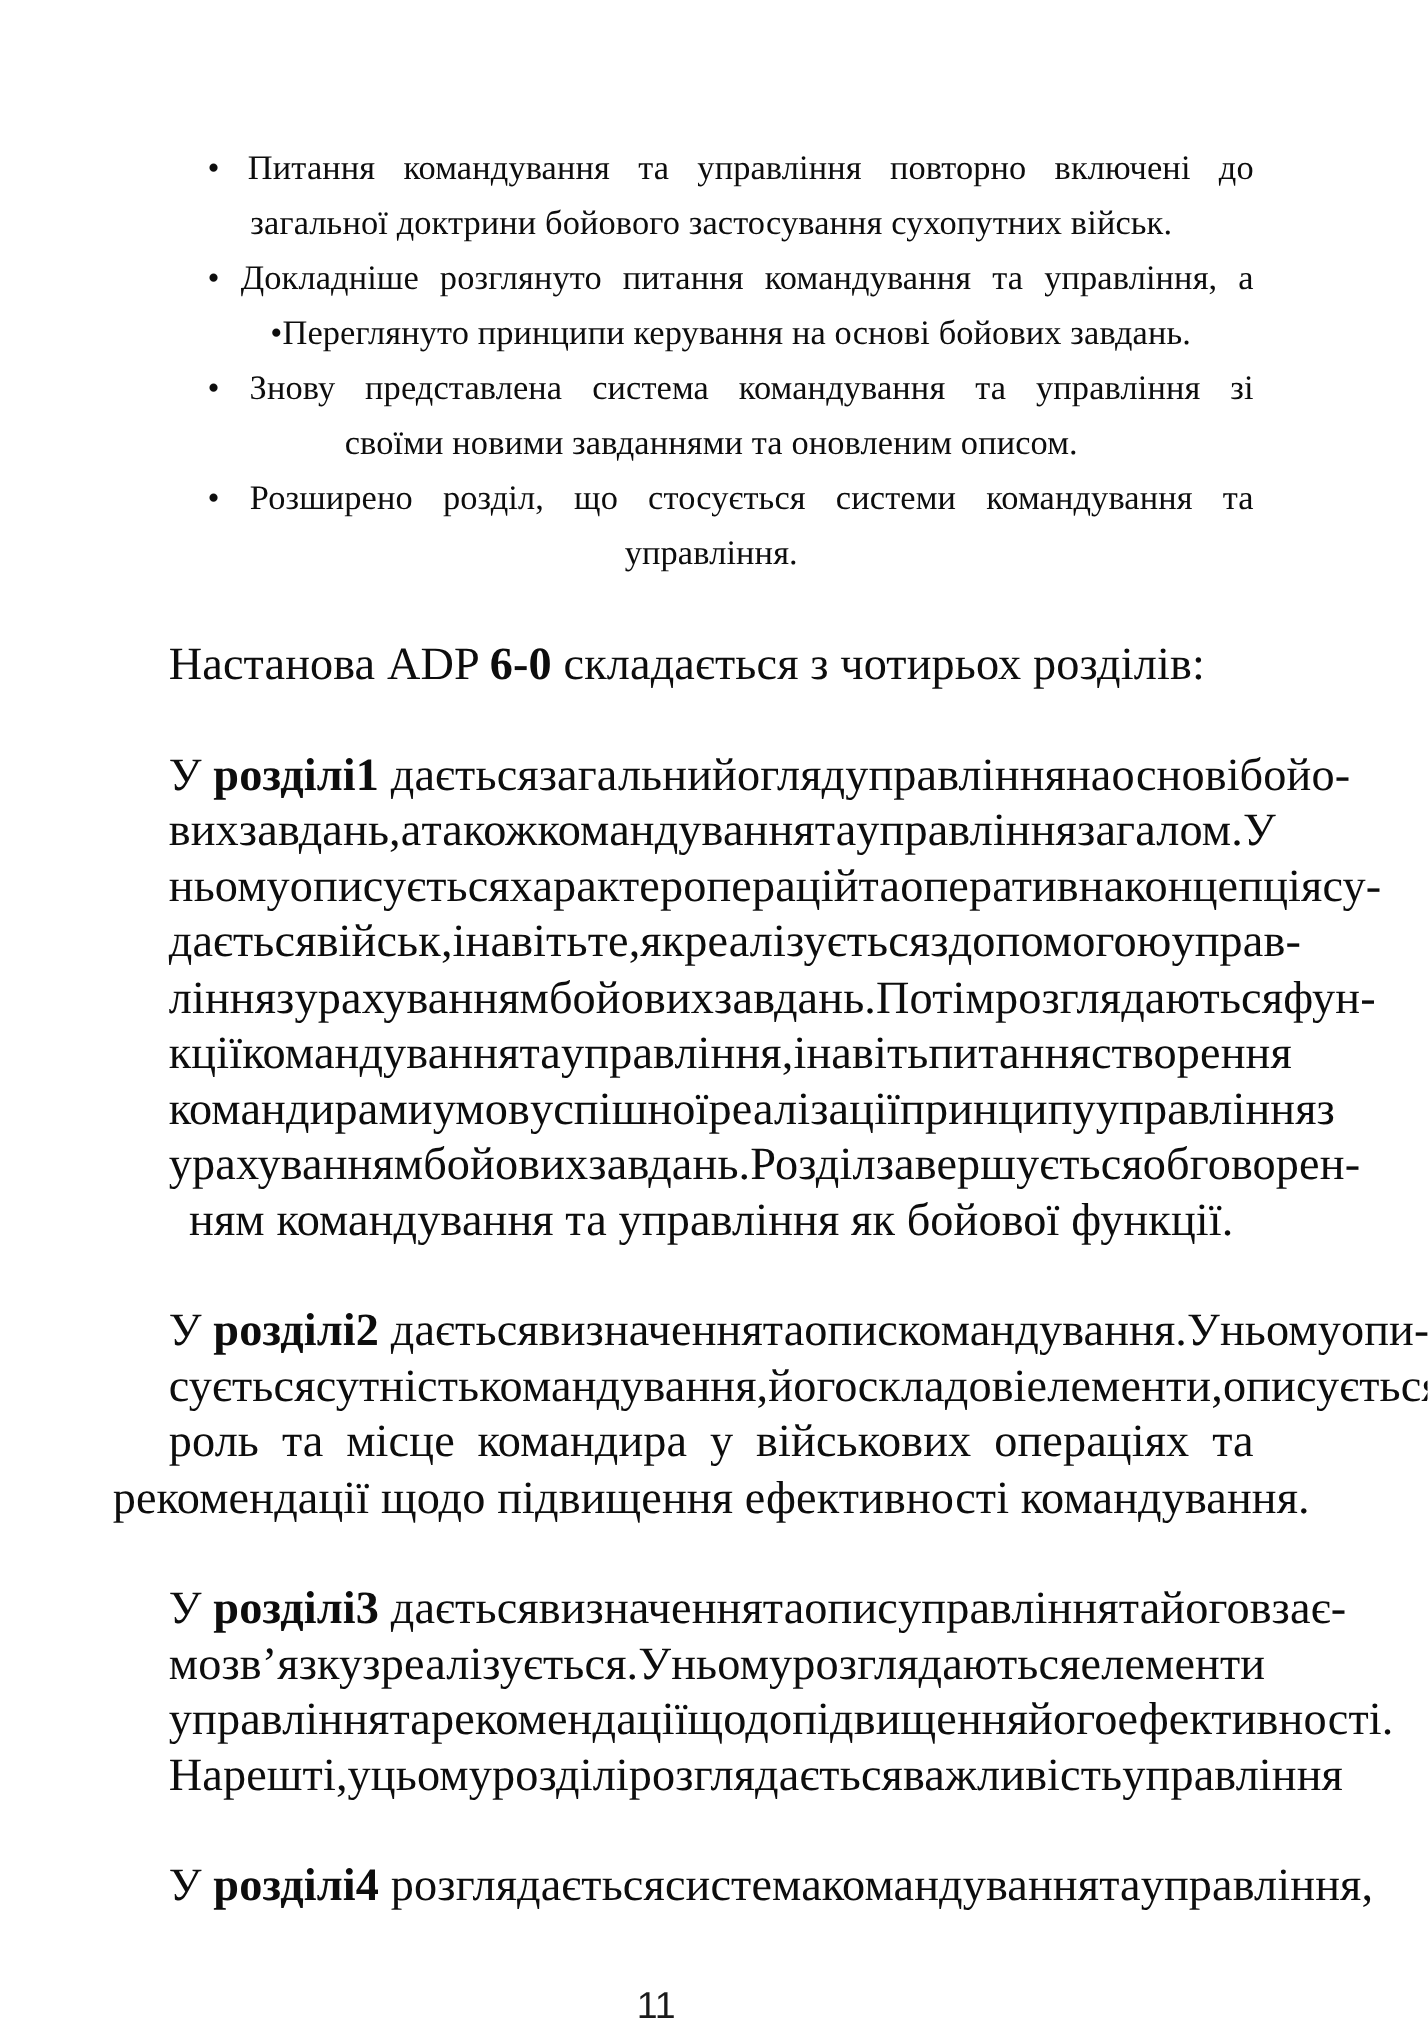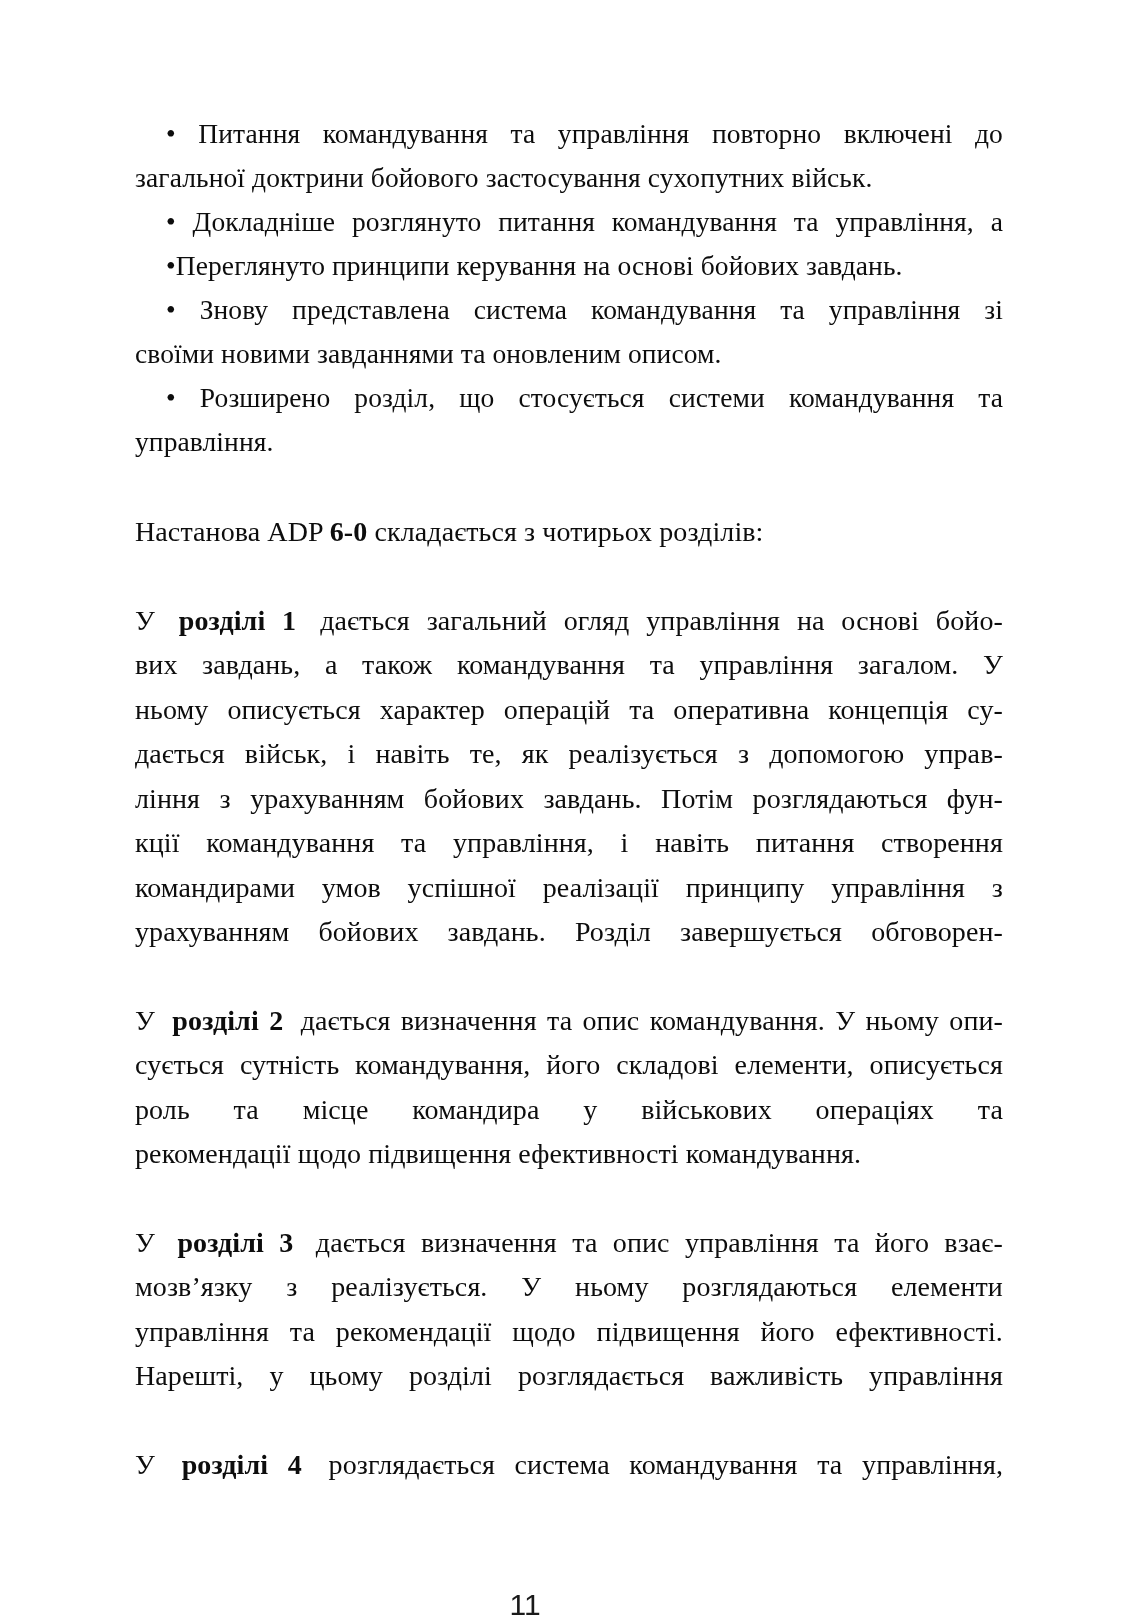--- a/index.html
+++ b/index.html
@@ -92,7 +92,7 @@
     white-space: pre;
   }
   .ln.last {
-    justify-content: flex-start;
+    justify-content: center;
   }
   .ln > span {
     white-space: pre;

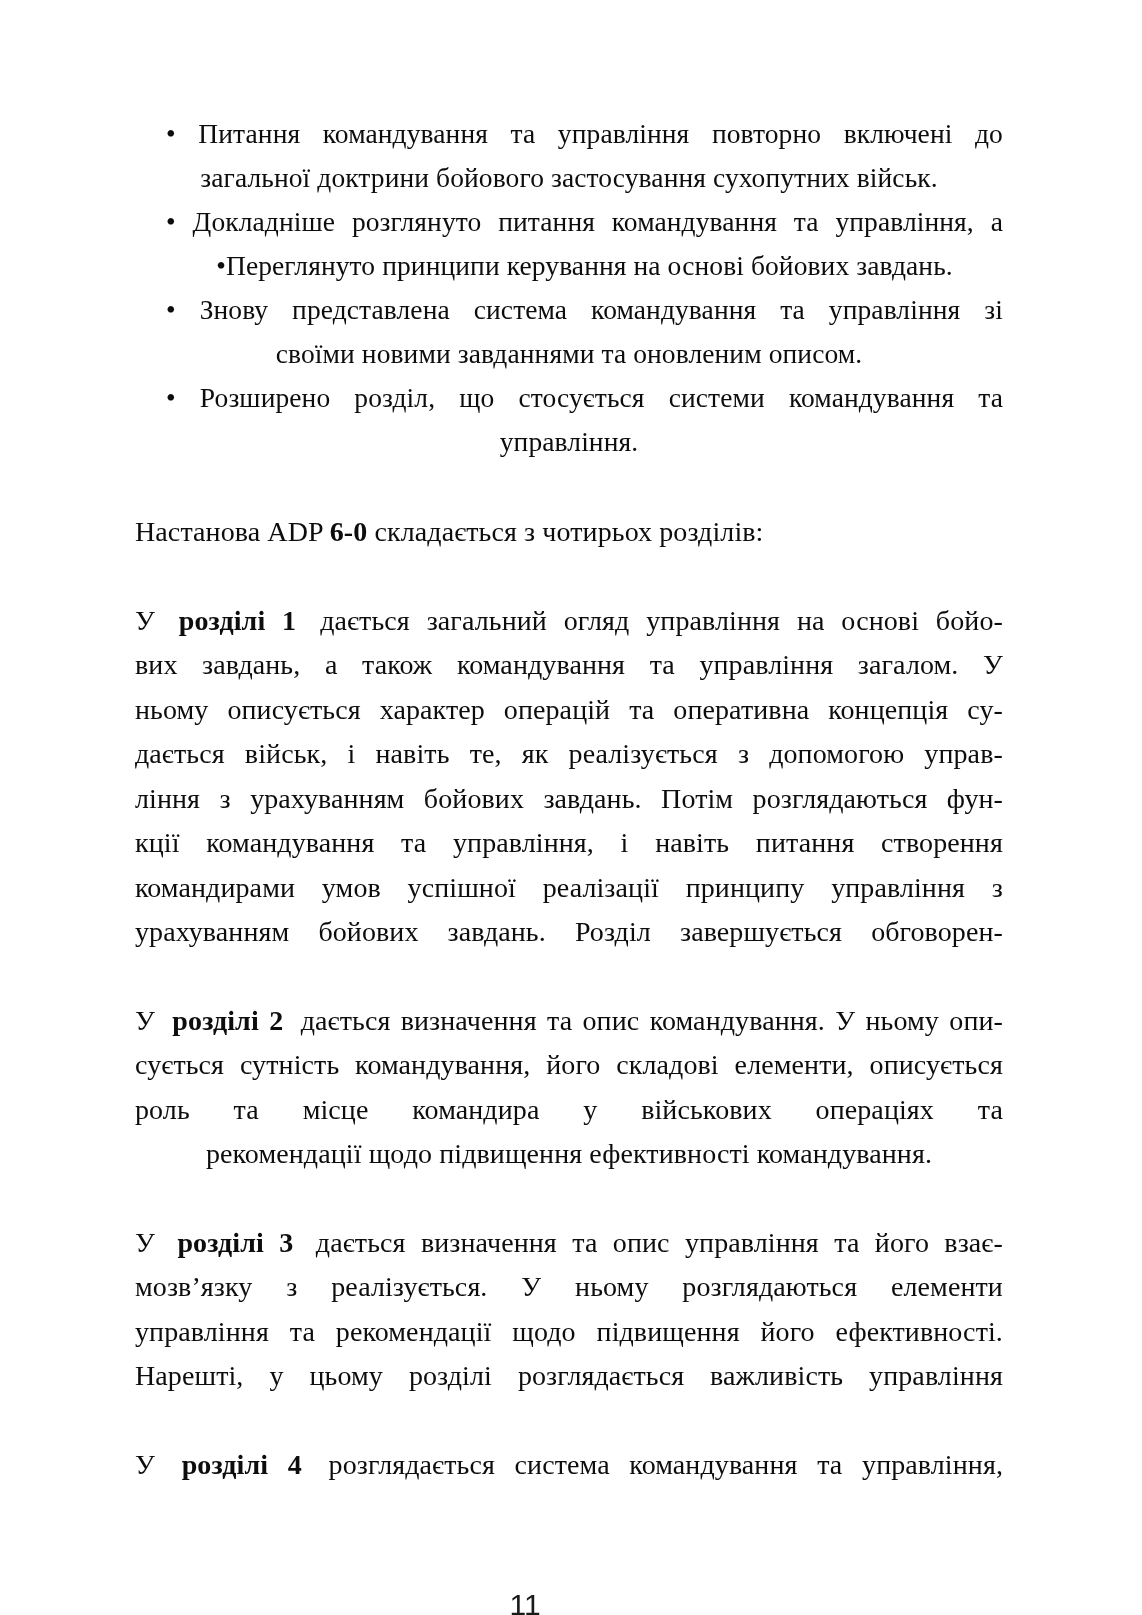--- a/index.html
+++ b/index.html
@@ -57,7 +57,7 @@
 
   
   .para {
-    font-size: 28px;
+    font-size: 37px;
     line-height: 44.5px;
     text-align: justify;
     text-justify: inter-word;

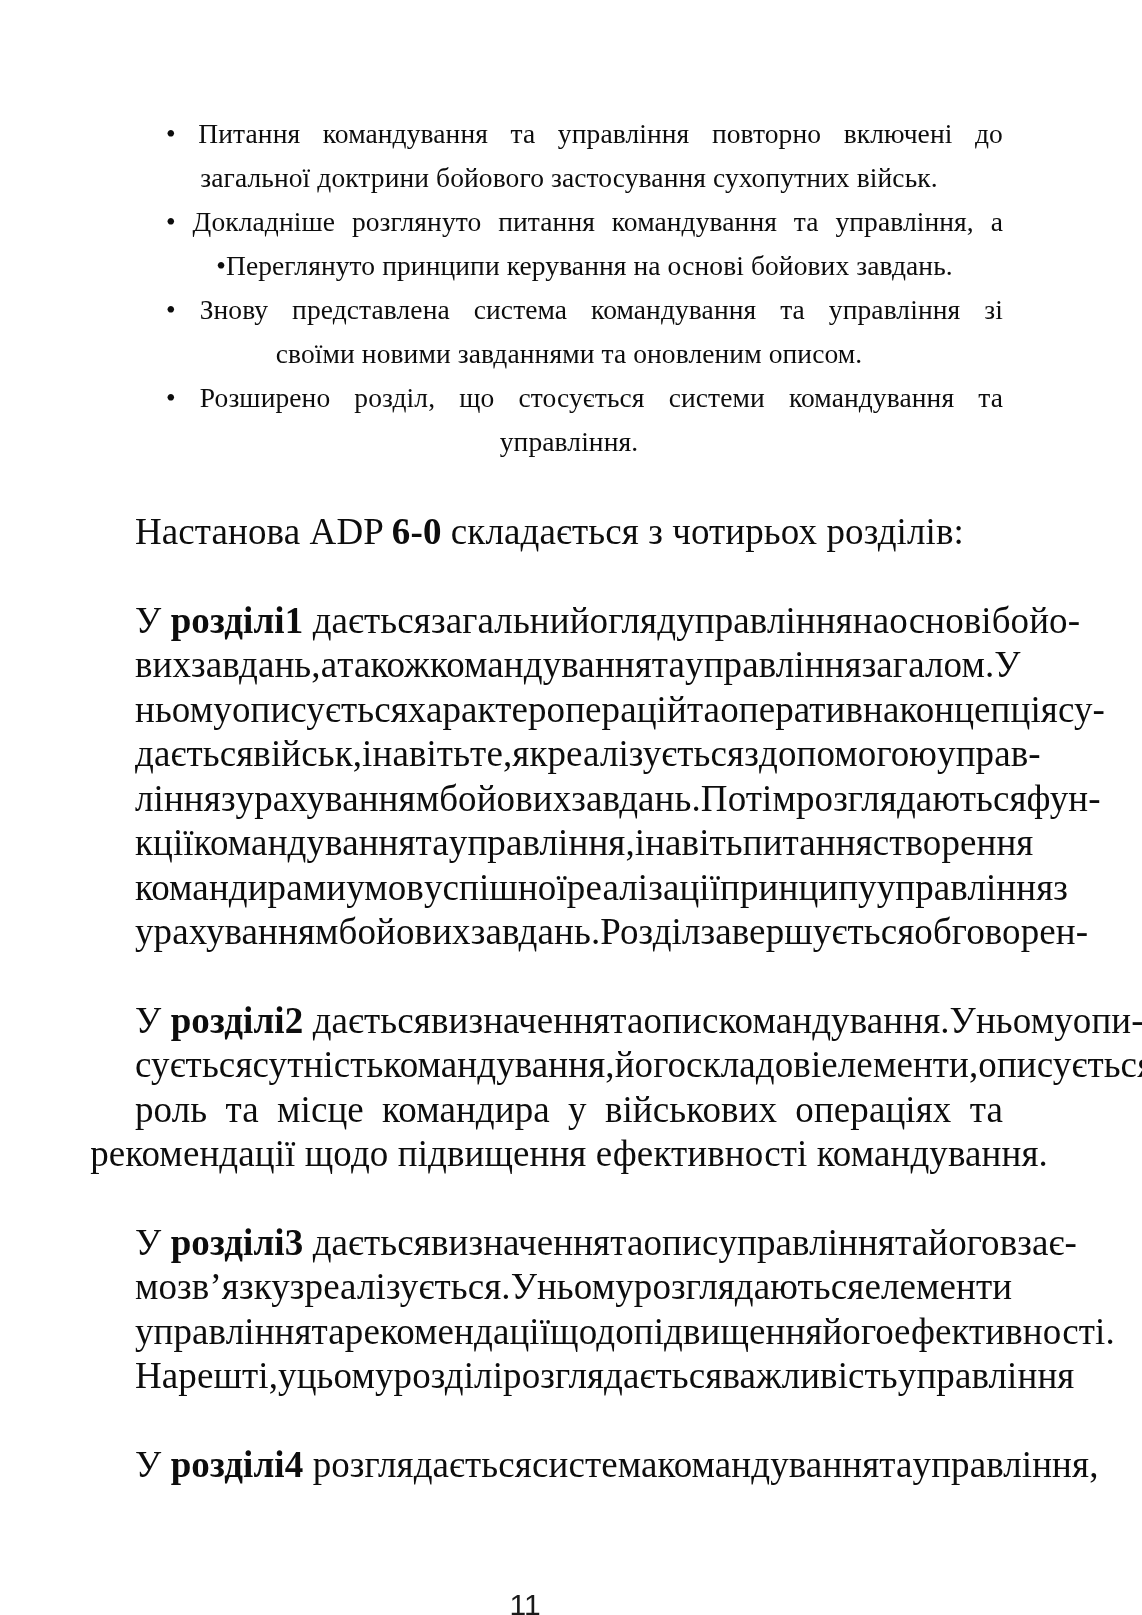--- a/index.html
+++ b/index.html
@@ -155,6 +155,7 @@
       <div class="ln"><span>кції</span><span>командування</span><span>та</span><span>управління,</span><span>і</span><span>навіть</span><span>питання</span><span>створення</span></div>
       <div class="ln"><span>командирами</span><span>умов</span><span>успішної</span><span>реалізації</span><span>принципу</span><span>управління</span><span>з</span></div>
       <div class="ln"><span>урахуванням</span><span>бойових</span><span>завдань.</span><span>Розділ</span><span>завершується</span><span>обговорен-</span></div>
+      <div class="ln last"><span>ням командування та управління як бойової функції.</span></div>
     </div>
 
     <div class="gap-para"></div>

